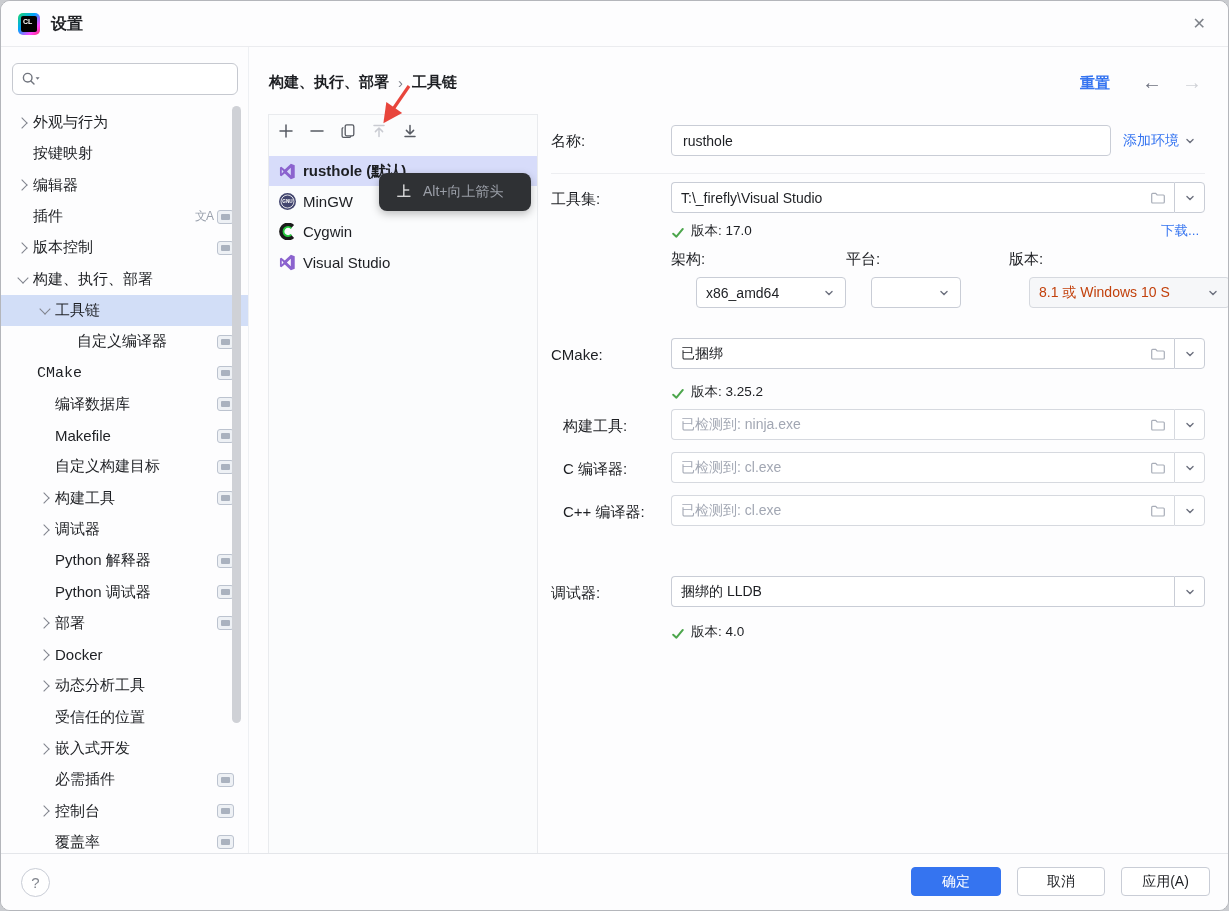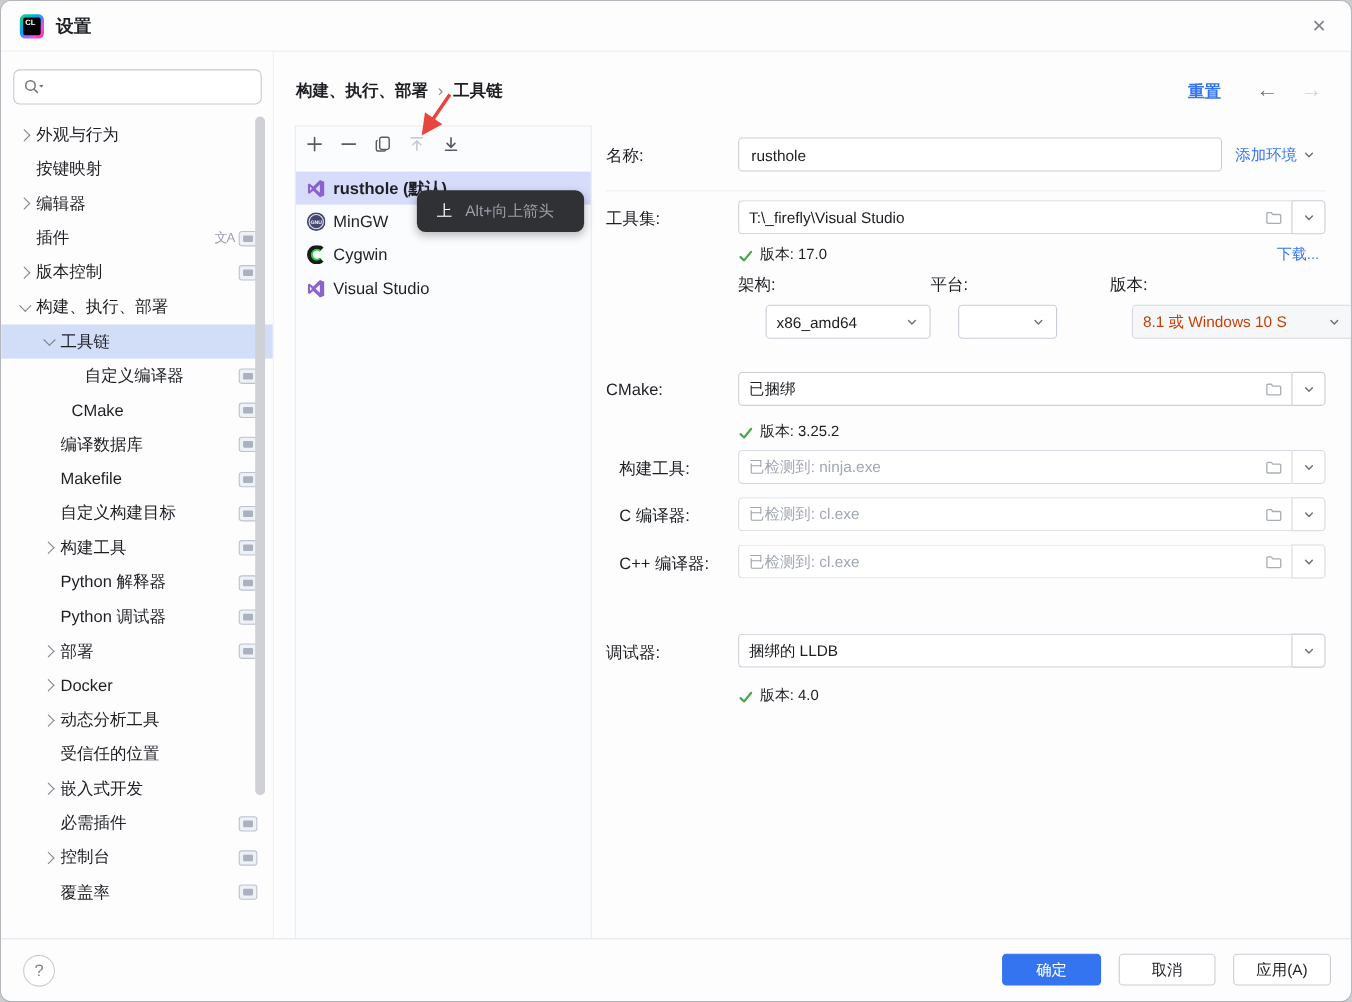--- a/index.html
+++ b/index.html
@@ -211,7 +211,7 @@
             <span class="badge-screen"></span>
           </span>
   </div>
-        <div class="sb-row" style="padding-left: 44px;">
+        <div class="sb-row" style="padding-left: 16px; font-family: Liberation Mono, monospace;">
     <span class="chevslot"></span>
     <span class="sb-label">CMake</span>
     <span class="sb-badges">

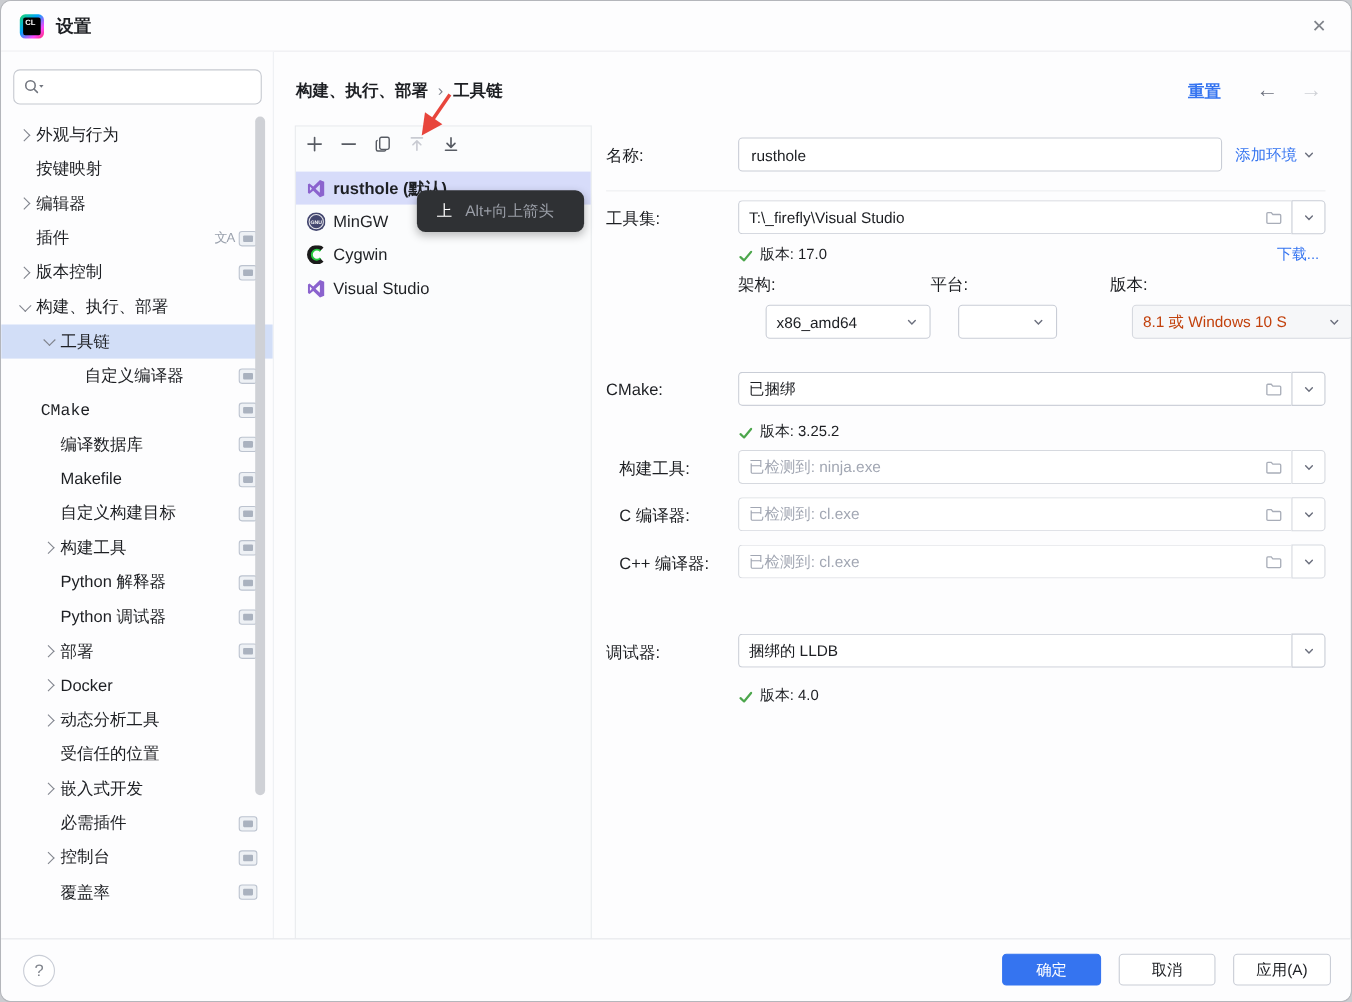--- a/index.html
+++ b/index.html
@@ -249,6 +249,13 @@
           </span>
   </div>
         <div class="sb-row" style="padding-left: 34px;">
+    <span class="chevslot">
+            <span class="chev chev-right"></span>
+          </span>
+    <span class="sb-label">调试器</span>
+    <span class="sb-badges"></span>
+  </div>
+        <div class="sb-row" style="padding-left: 34px;">
     <span class="chevslot"></span>
     <span class="sb-label">Python 解释器</span>
     <span class="sb-badges">

